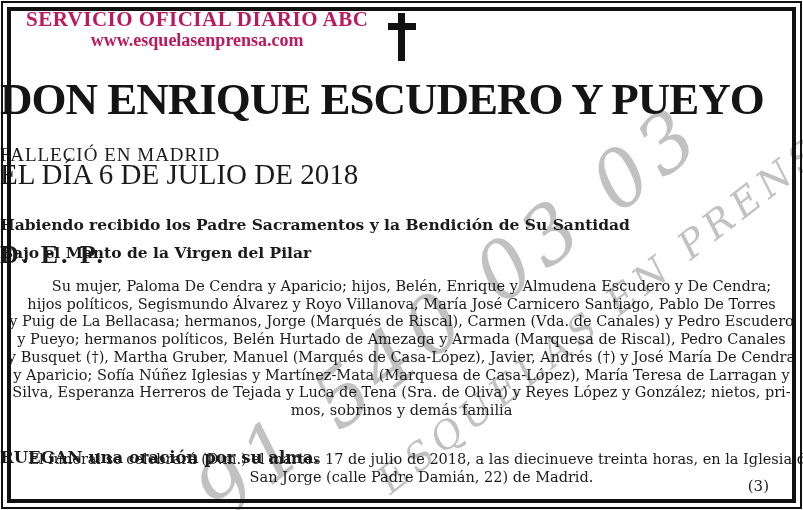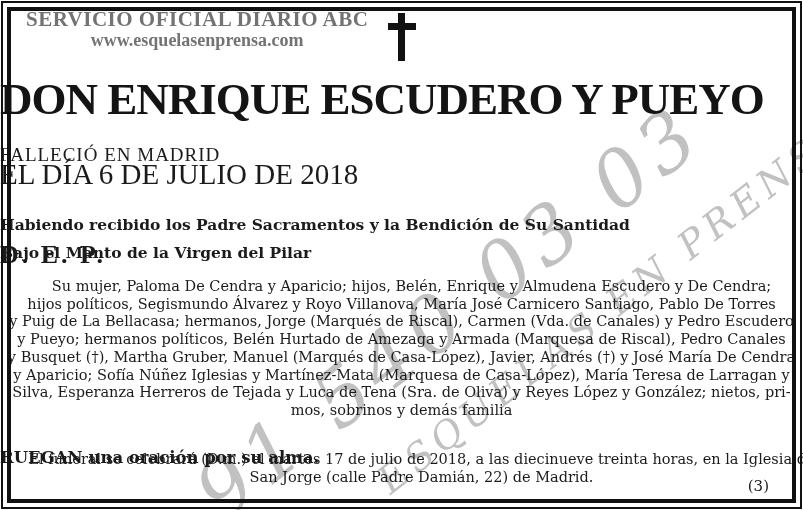--- a/index.html
+++ b/index.html
@@ -25,7 +25,7 @@
 
   .header-block {
     position:absolute; left:26px; top:8px; text-align:center;
-    color:#737373; font-family:"Liberation Serif", serif; font-weight:bold;
+    color:#be185d; font-family:"Liberation Serif", serif; font-weight:bold;
   }
   .header-service { font-size:21px; letter-spacing:0.5px; line-height:22px; }
   .header-site    { font-size:18px; line-height:20px; }

